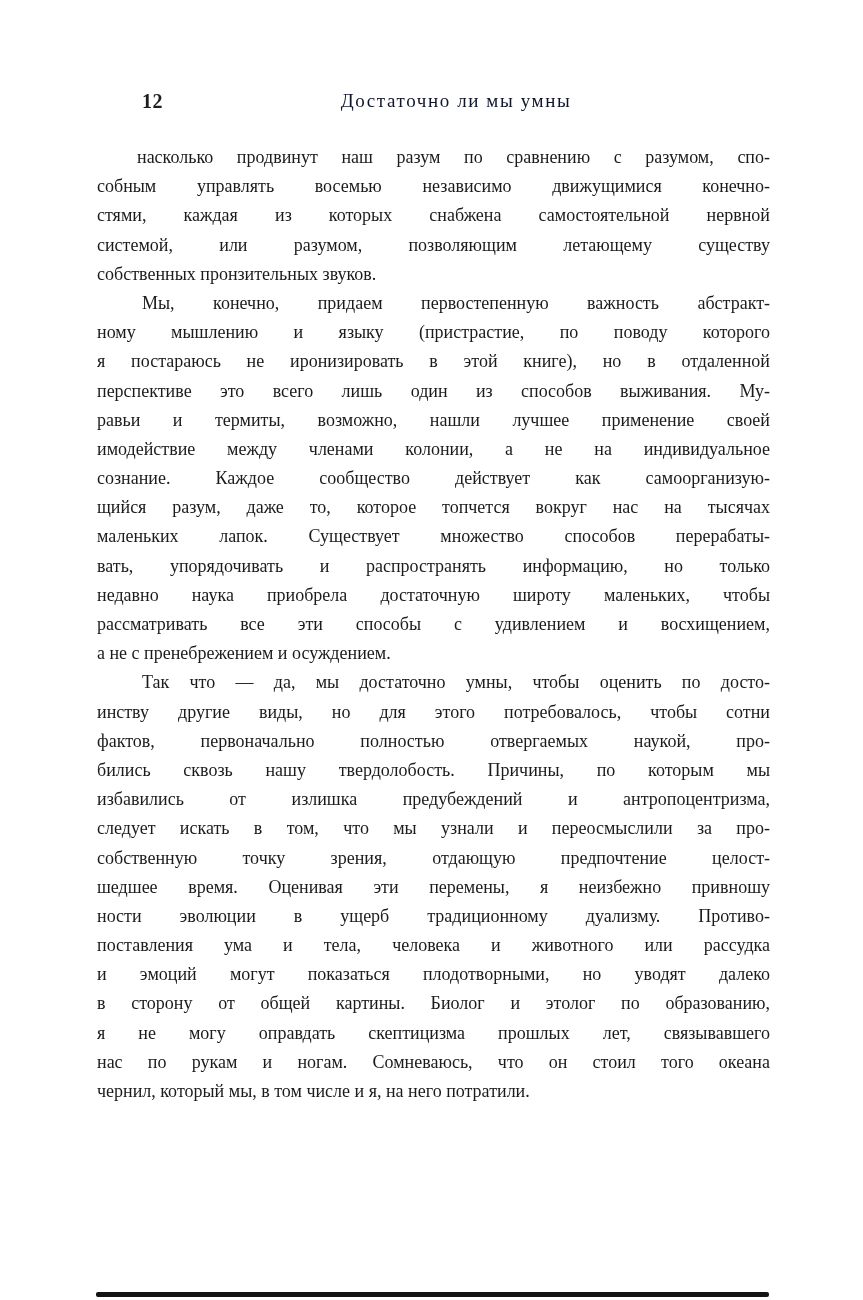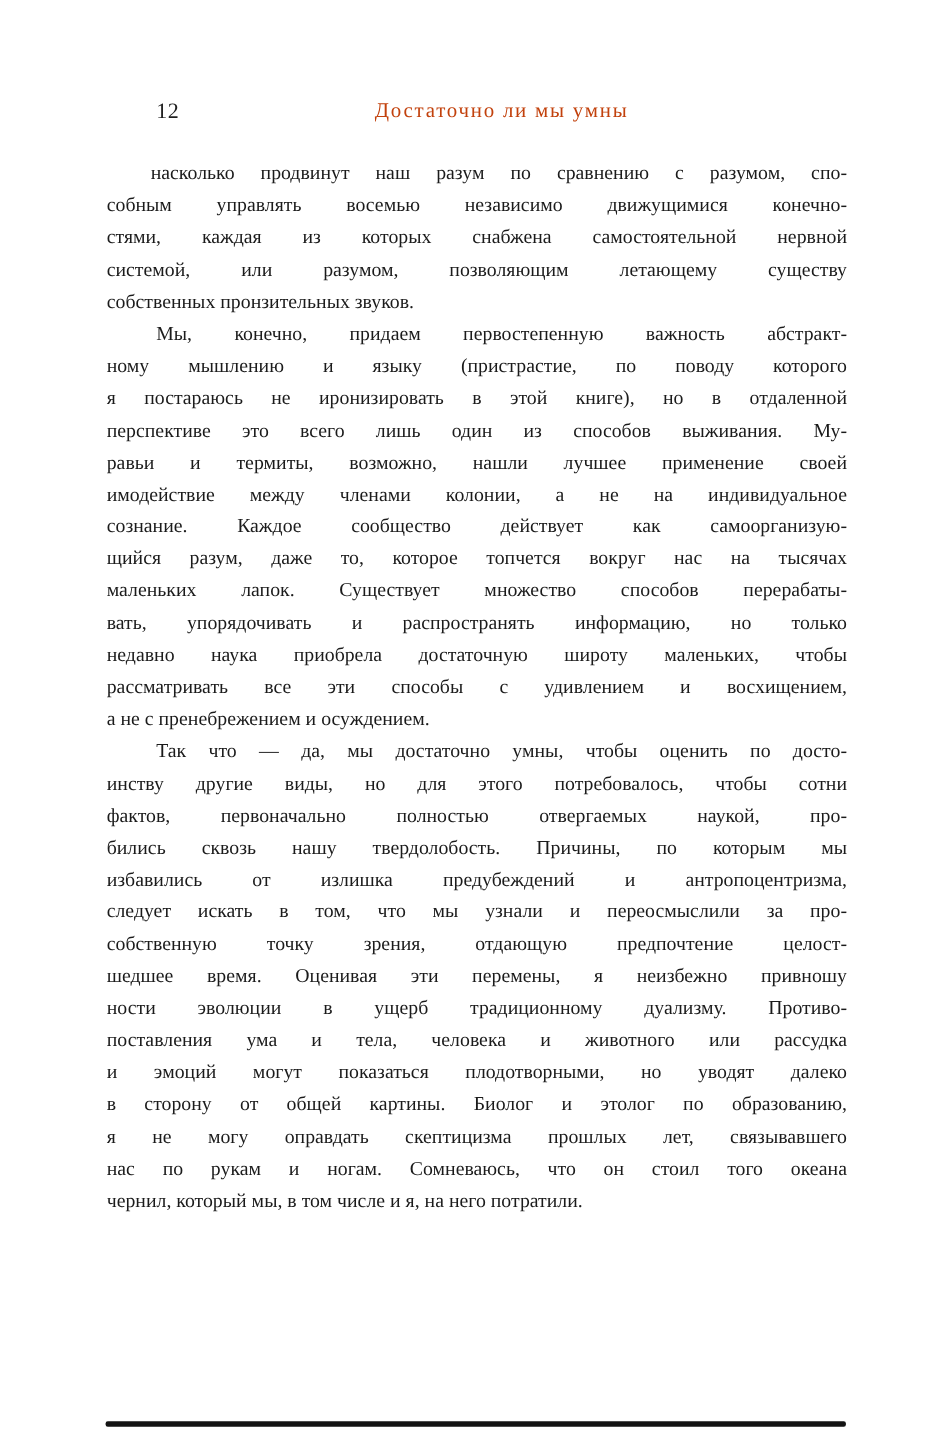--- a/index.html
+++ b/index.html
@@ -33,6 +33,7 @@
     font-size: 20px;
     color: #1e1e1e;
     letter-spacing: 0.5px;
+    font-weight: bold;
   }
   .running-title {
     width: 100%;

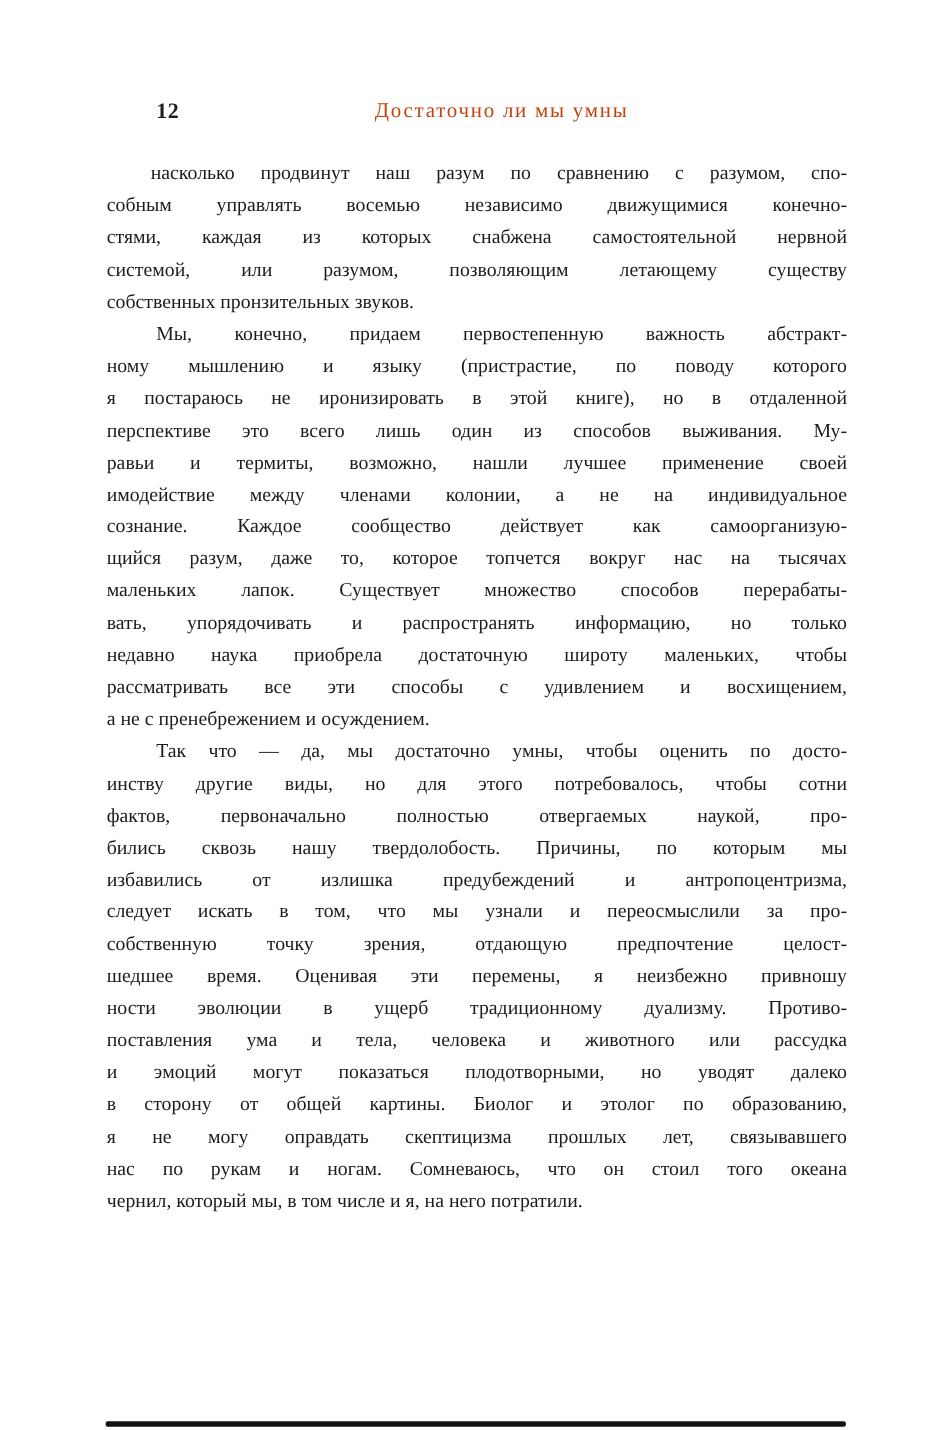--- a/index.html
+++ b/index.html
@@ -40,7 +40,7 @@
     text-align: center;
     font-size: 19px;
     letter-spacing: 1.6px;
-    color: #c2410c;
+    color: #0f172a;
   }
   .body-text {
     position: absolute;

